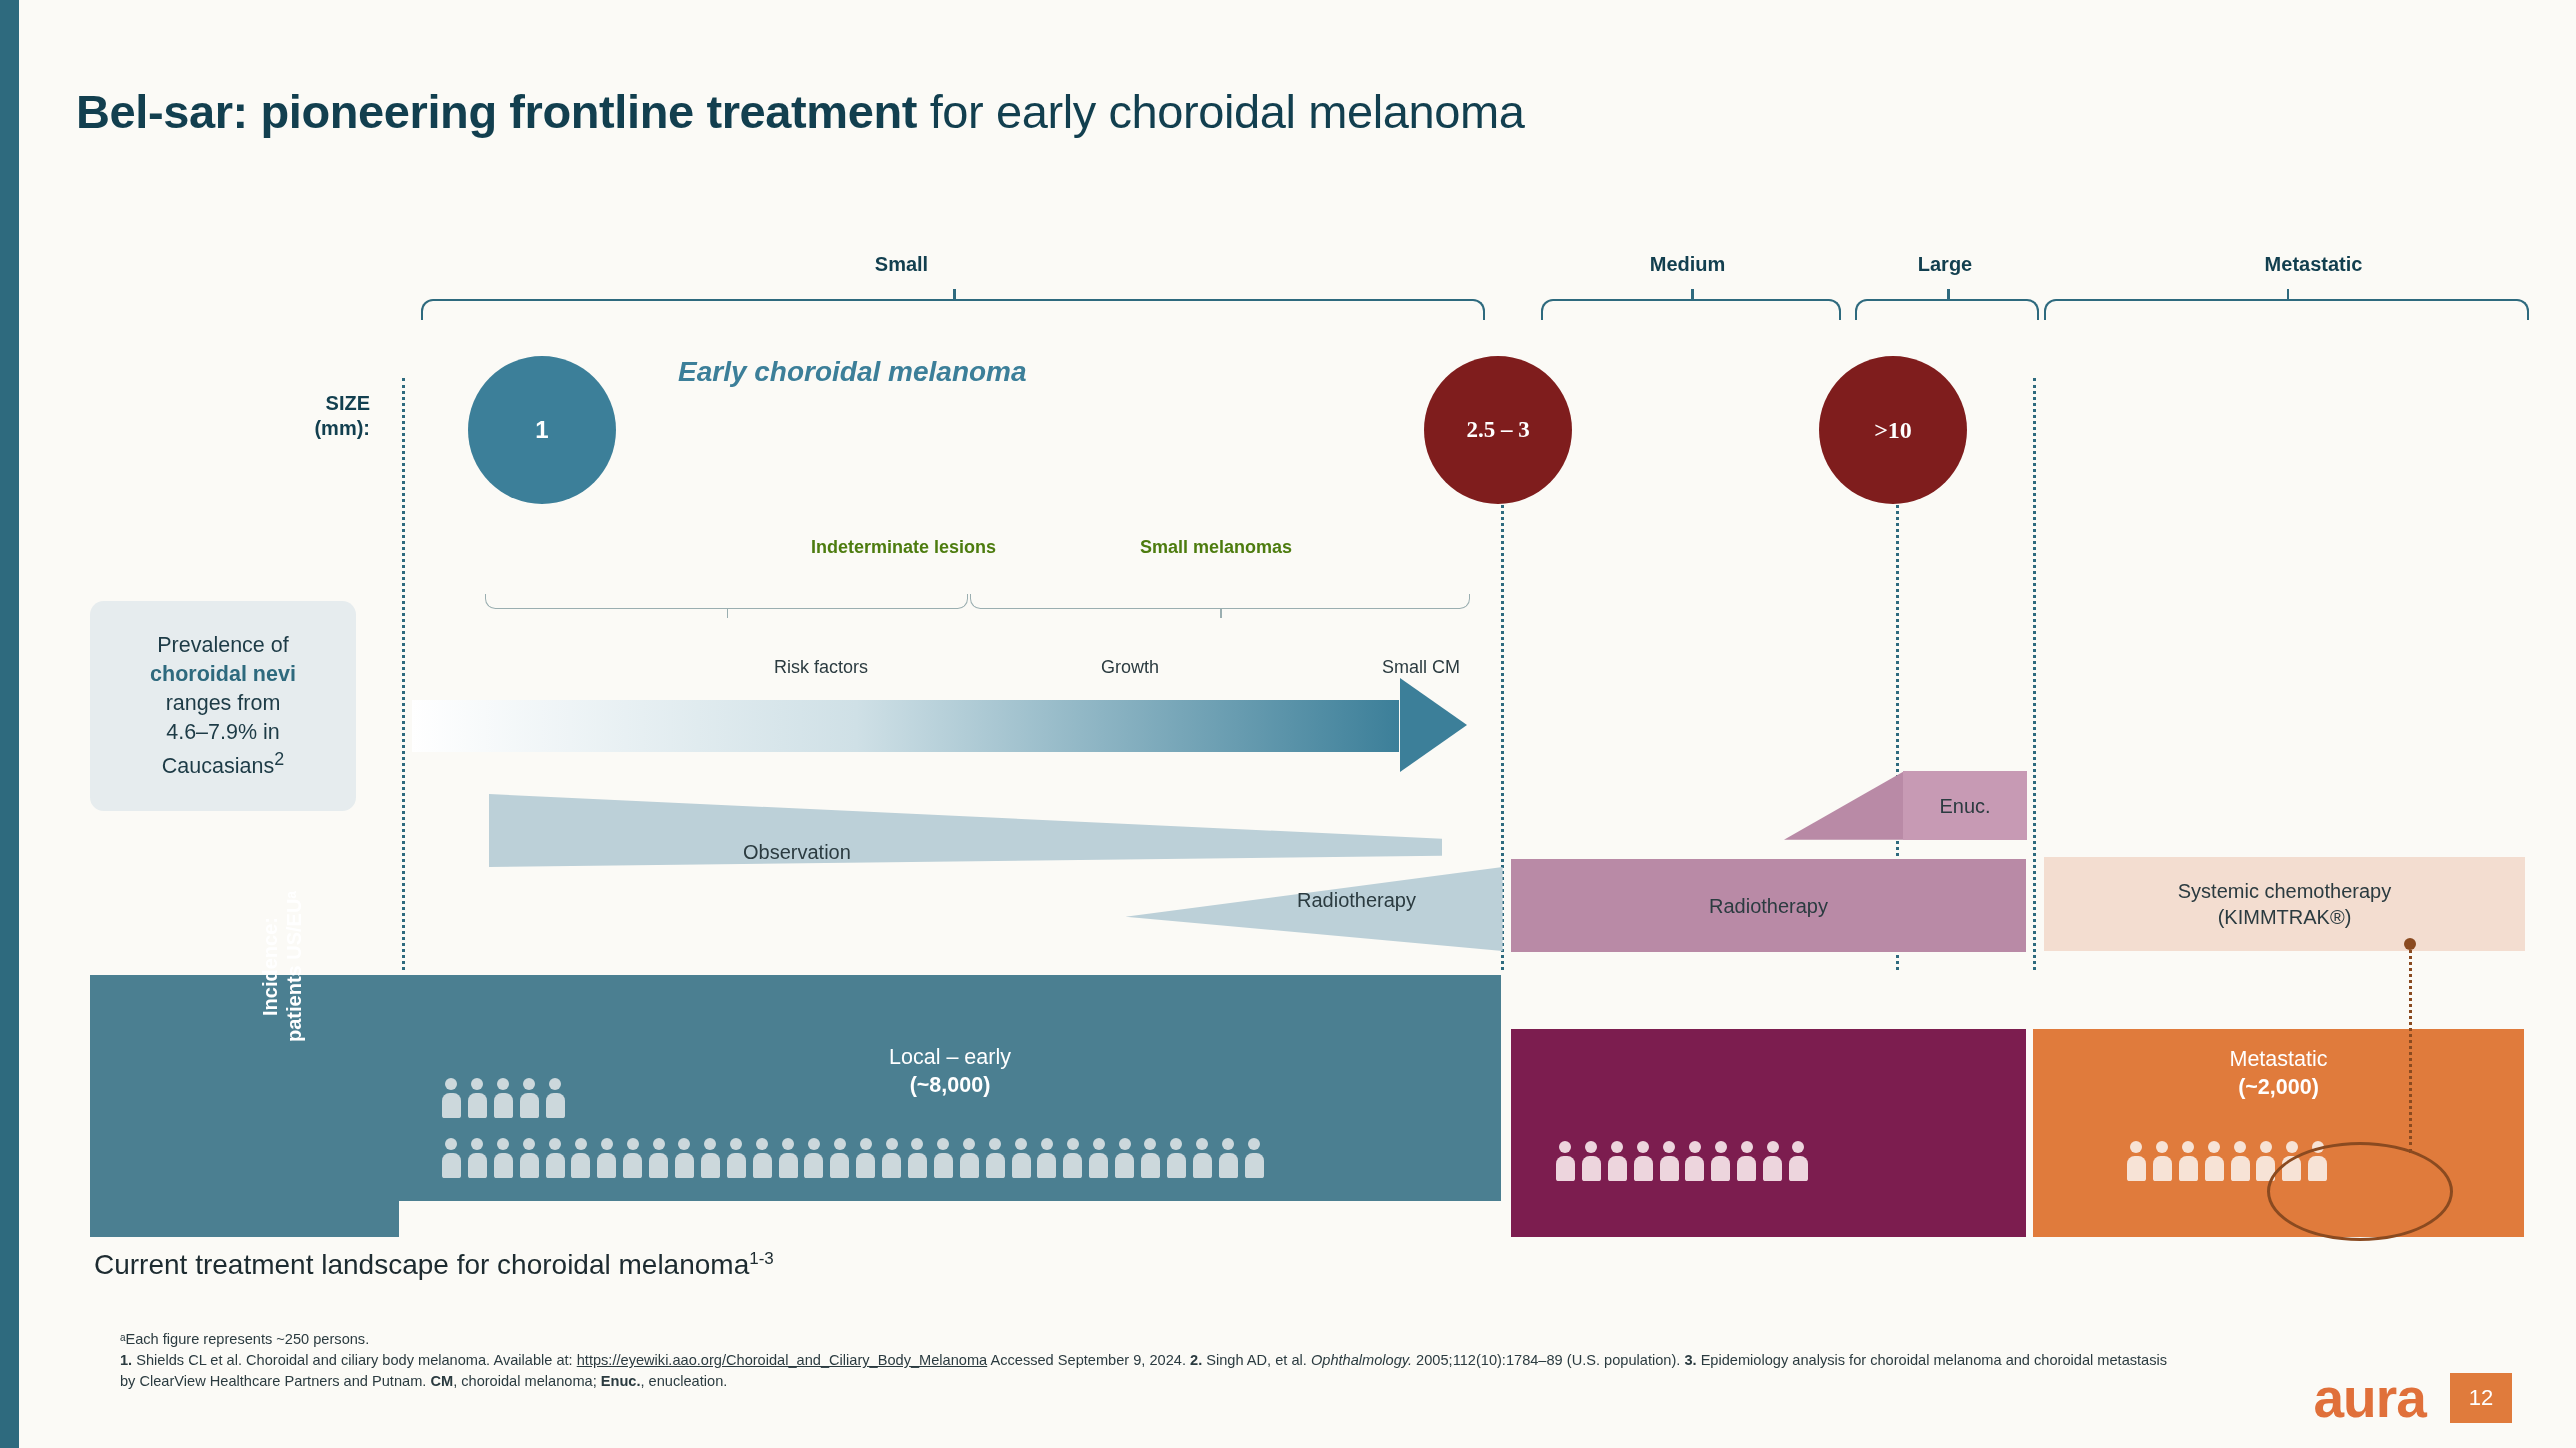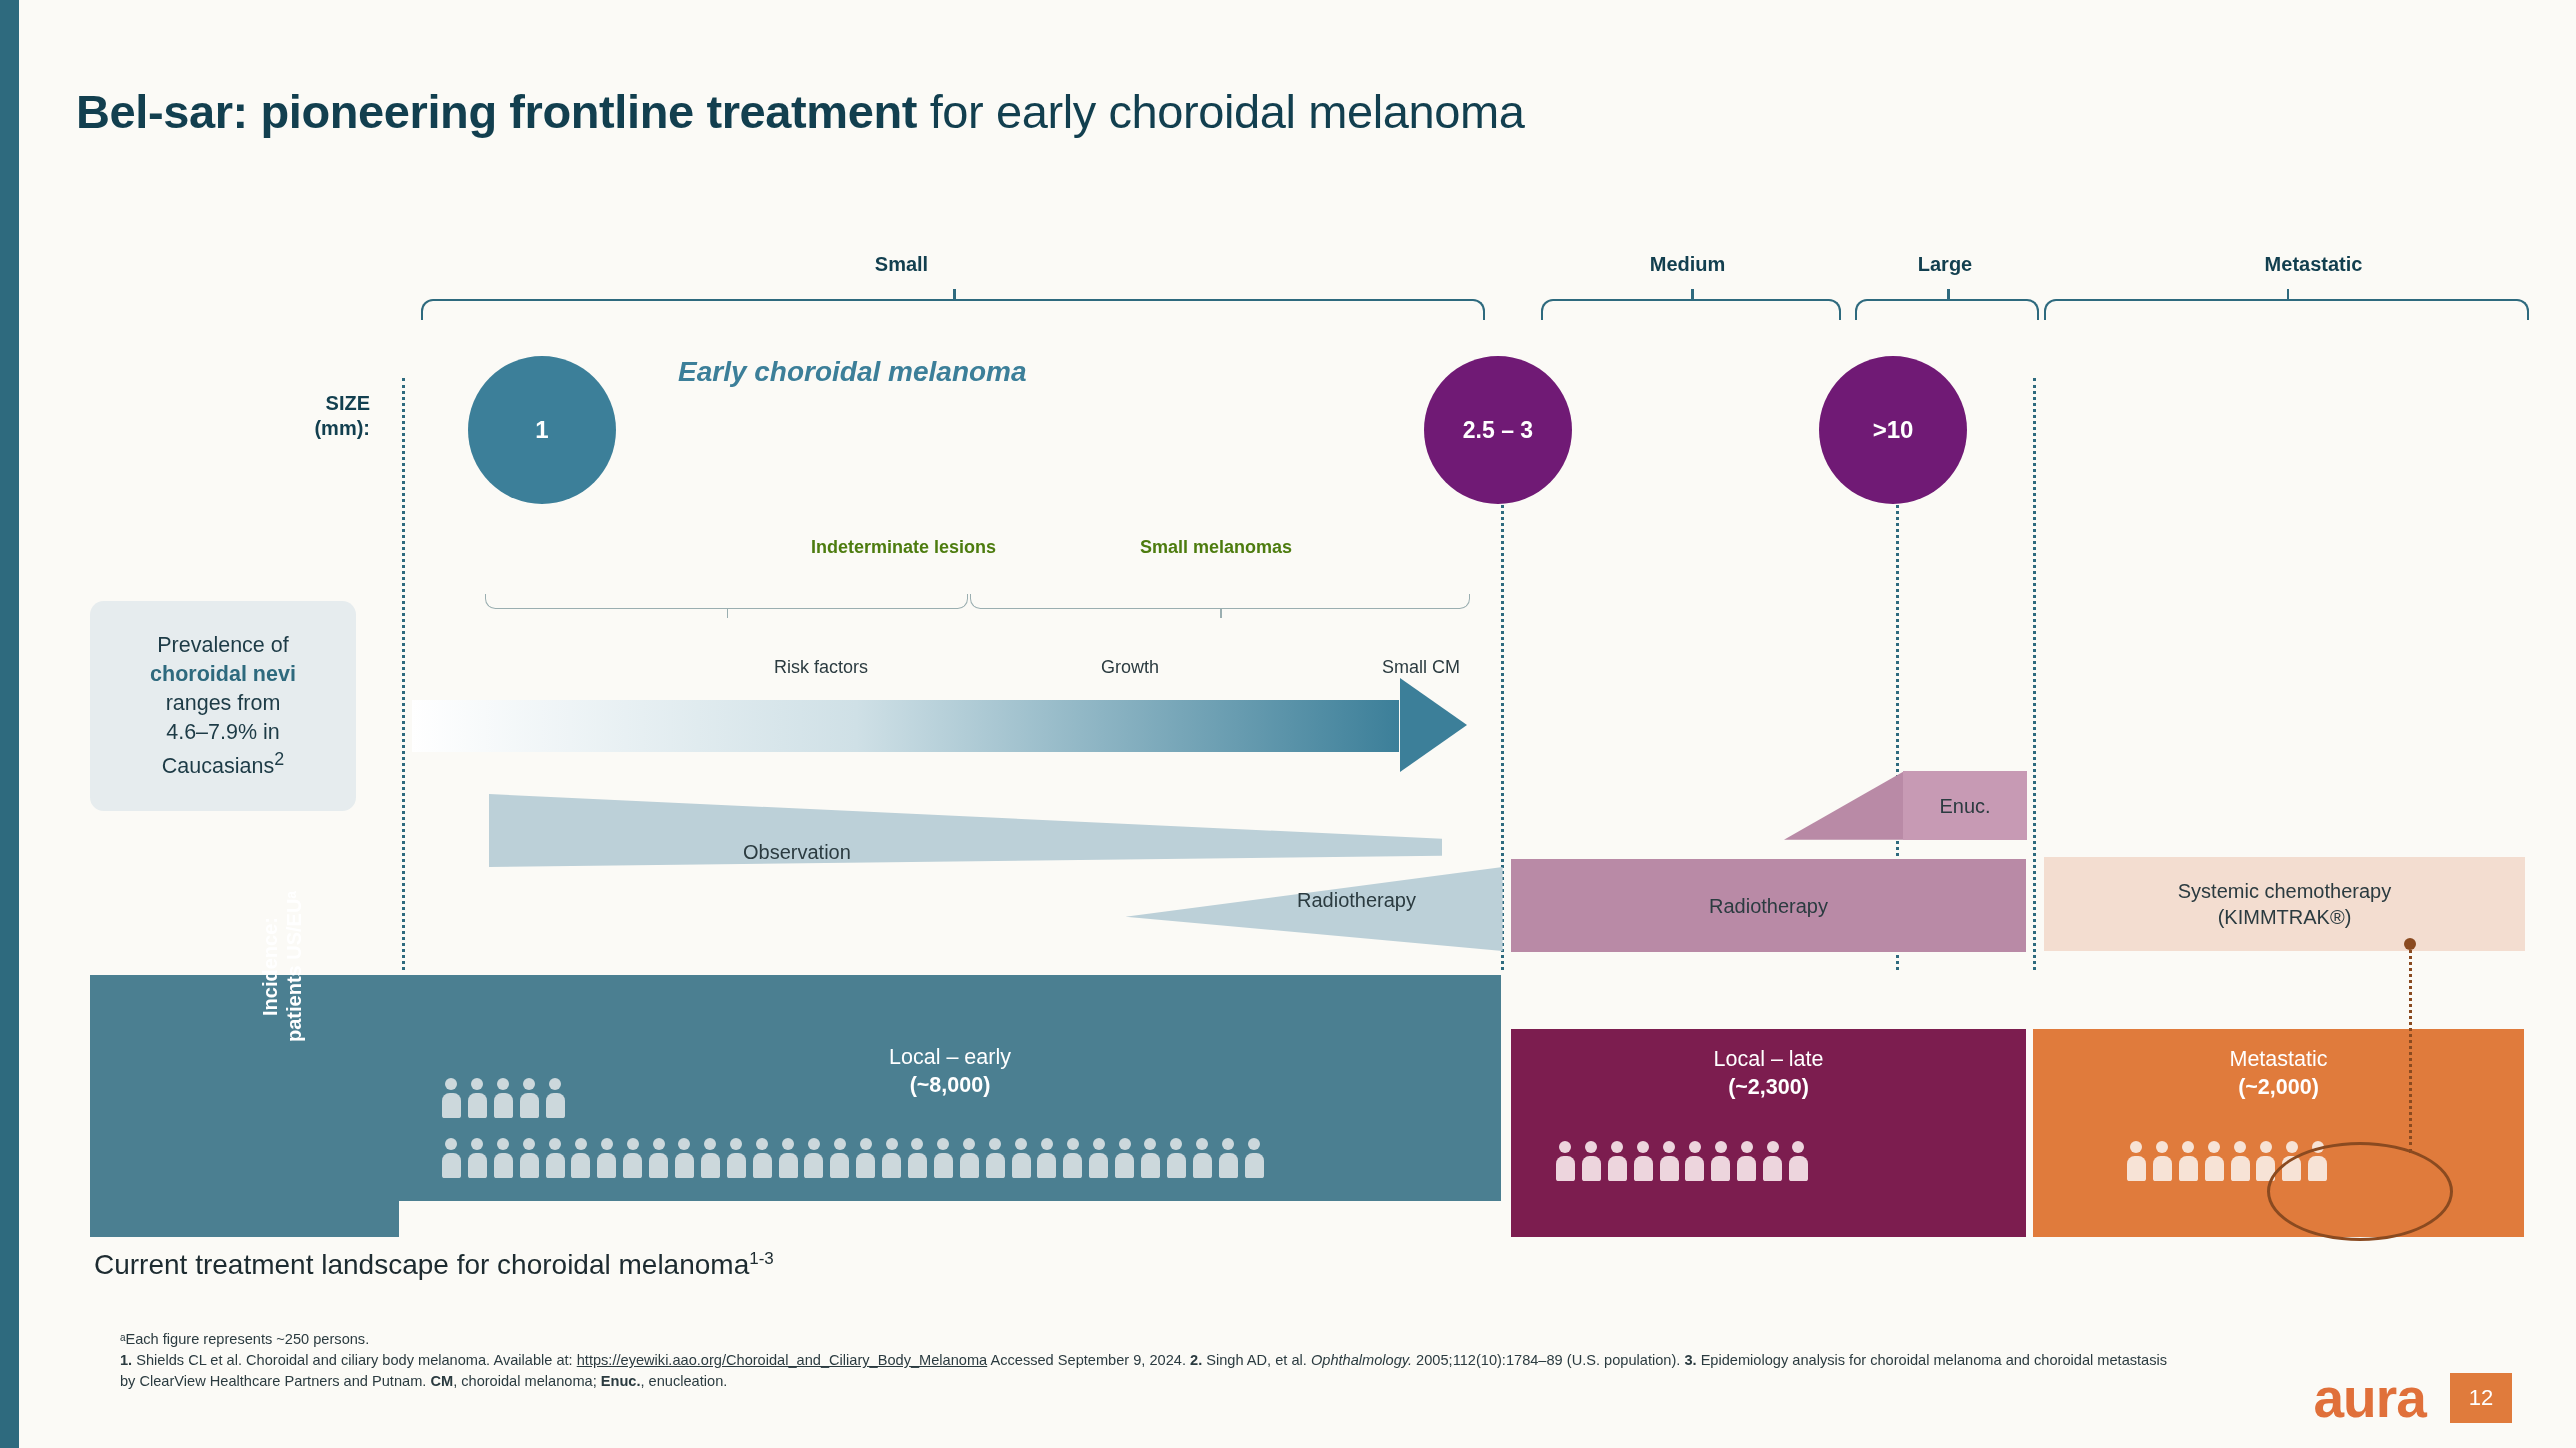--- a/index.html
+++ b/index.html
@@ -45,7 +45,7 @@
     color:#ffffff;font-weight:bold;font-size:24px;
   }
   .c-teal{background:#3c7f99;}
-  .c-plum{background:#701a75;}
+  .c-plum{background:#7f1d1d;font-family:Liberation Serif, serif;}
 
   .early-label{
     position:absolute;font-size:28px;font-style:italic;font-weight:bold;color:#3c7f99;

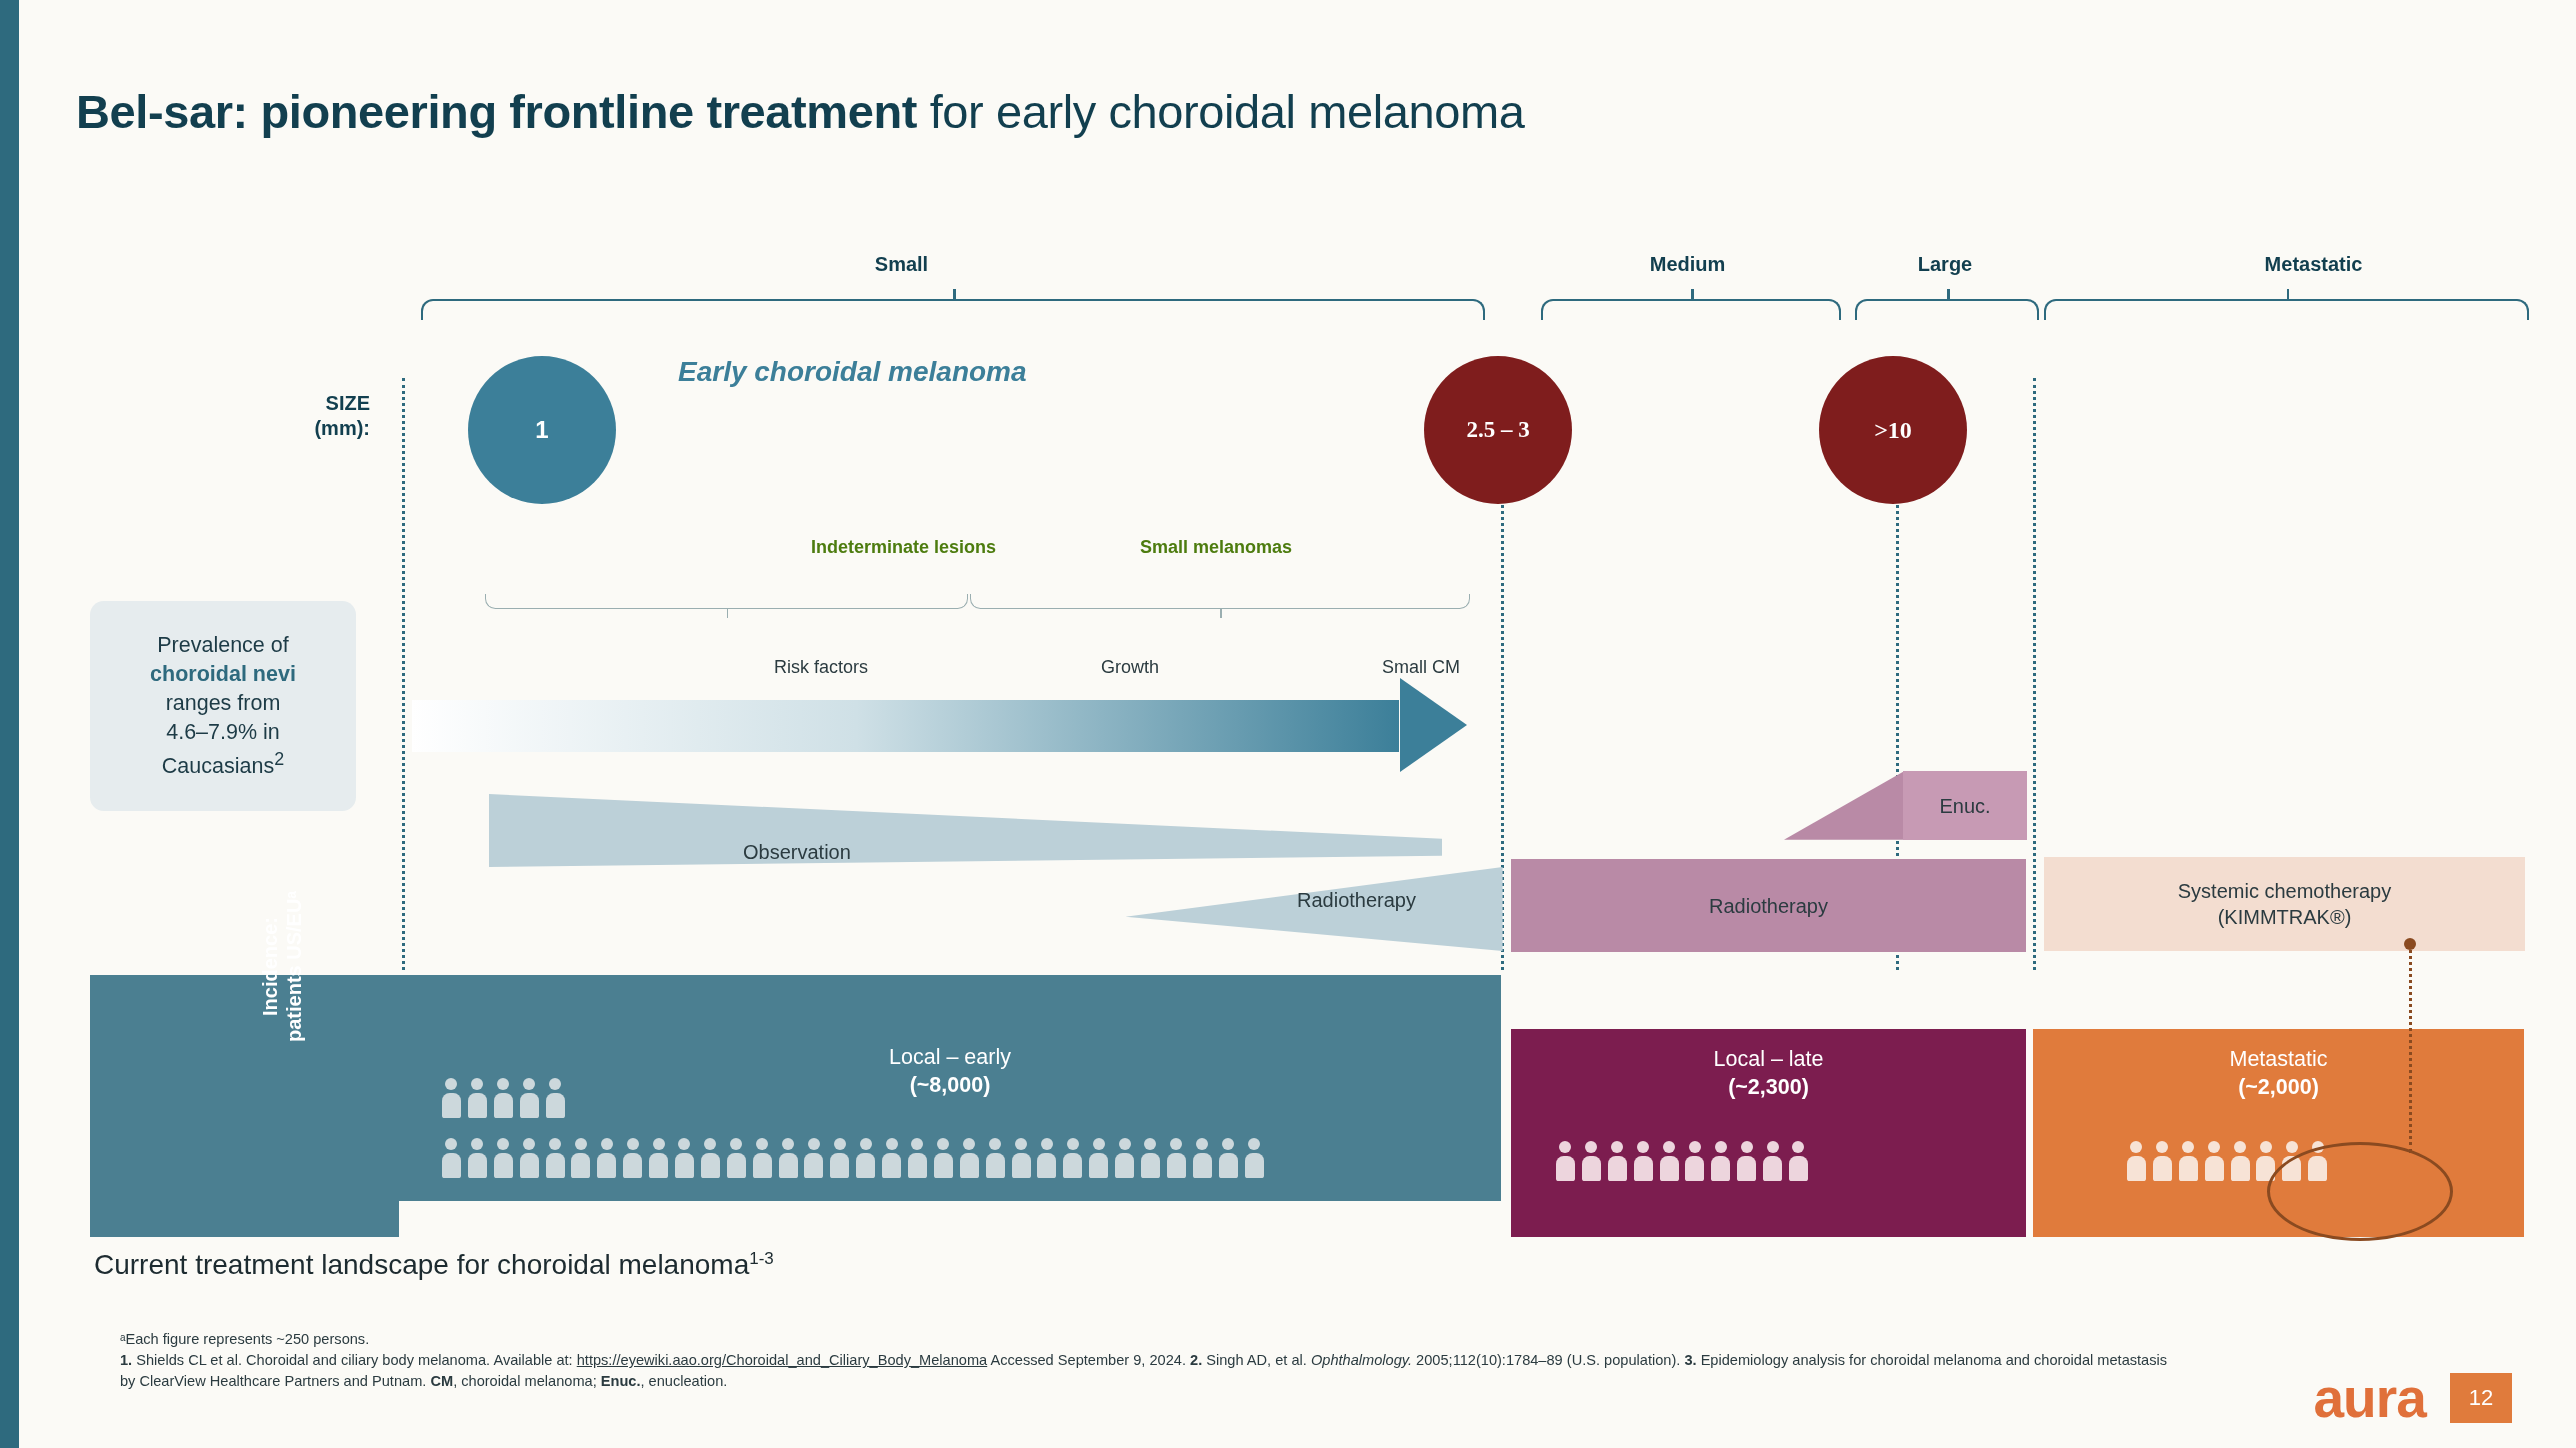--- a/index.html
+++ b/index.html
@@ -406,10 +406,6 @@
   </div>
 
   <div class="inc-block inc-plum" style="left:1511px;width:515px;">
-    <div class="inc-title" style="top:17px;">
-      <span>Local – late</span><br>
-      <b>(~2,300)</b>
-    </div>
     <div class="people pinkset" style="left:45px;top:112px;width:447px;">
       <div class="person pink">
           <div class="head"></div>

